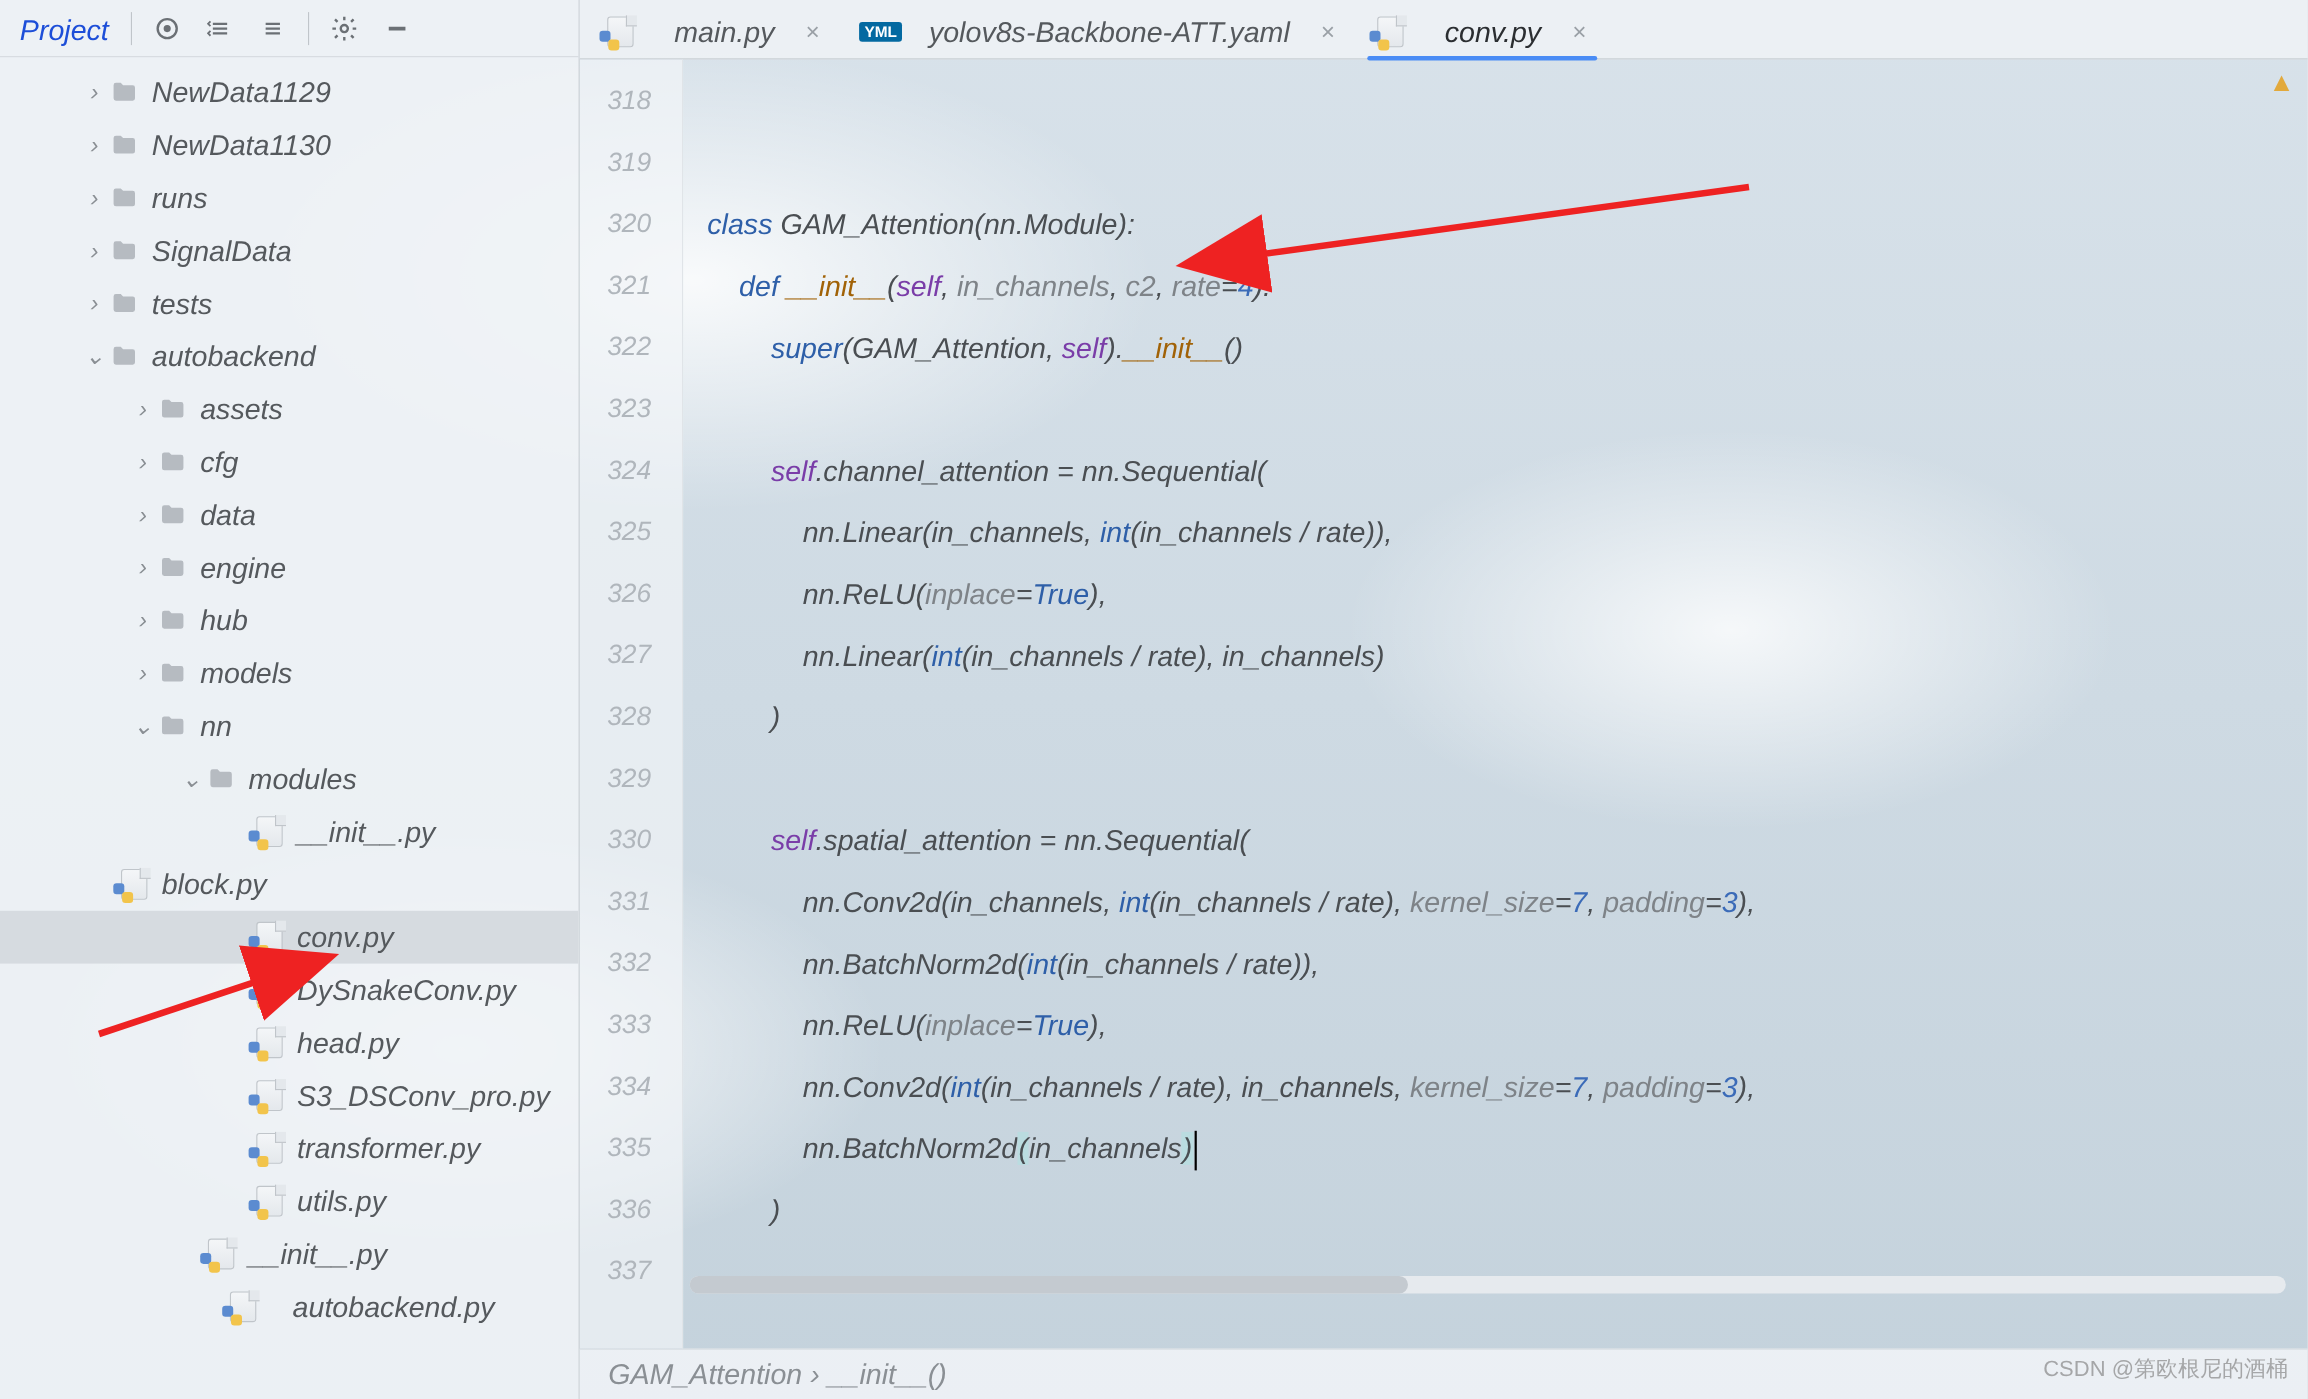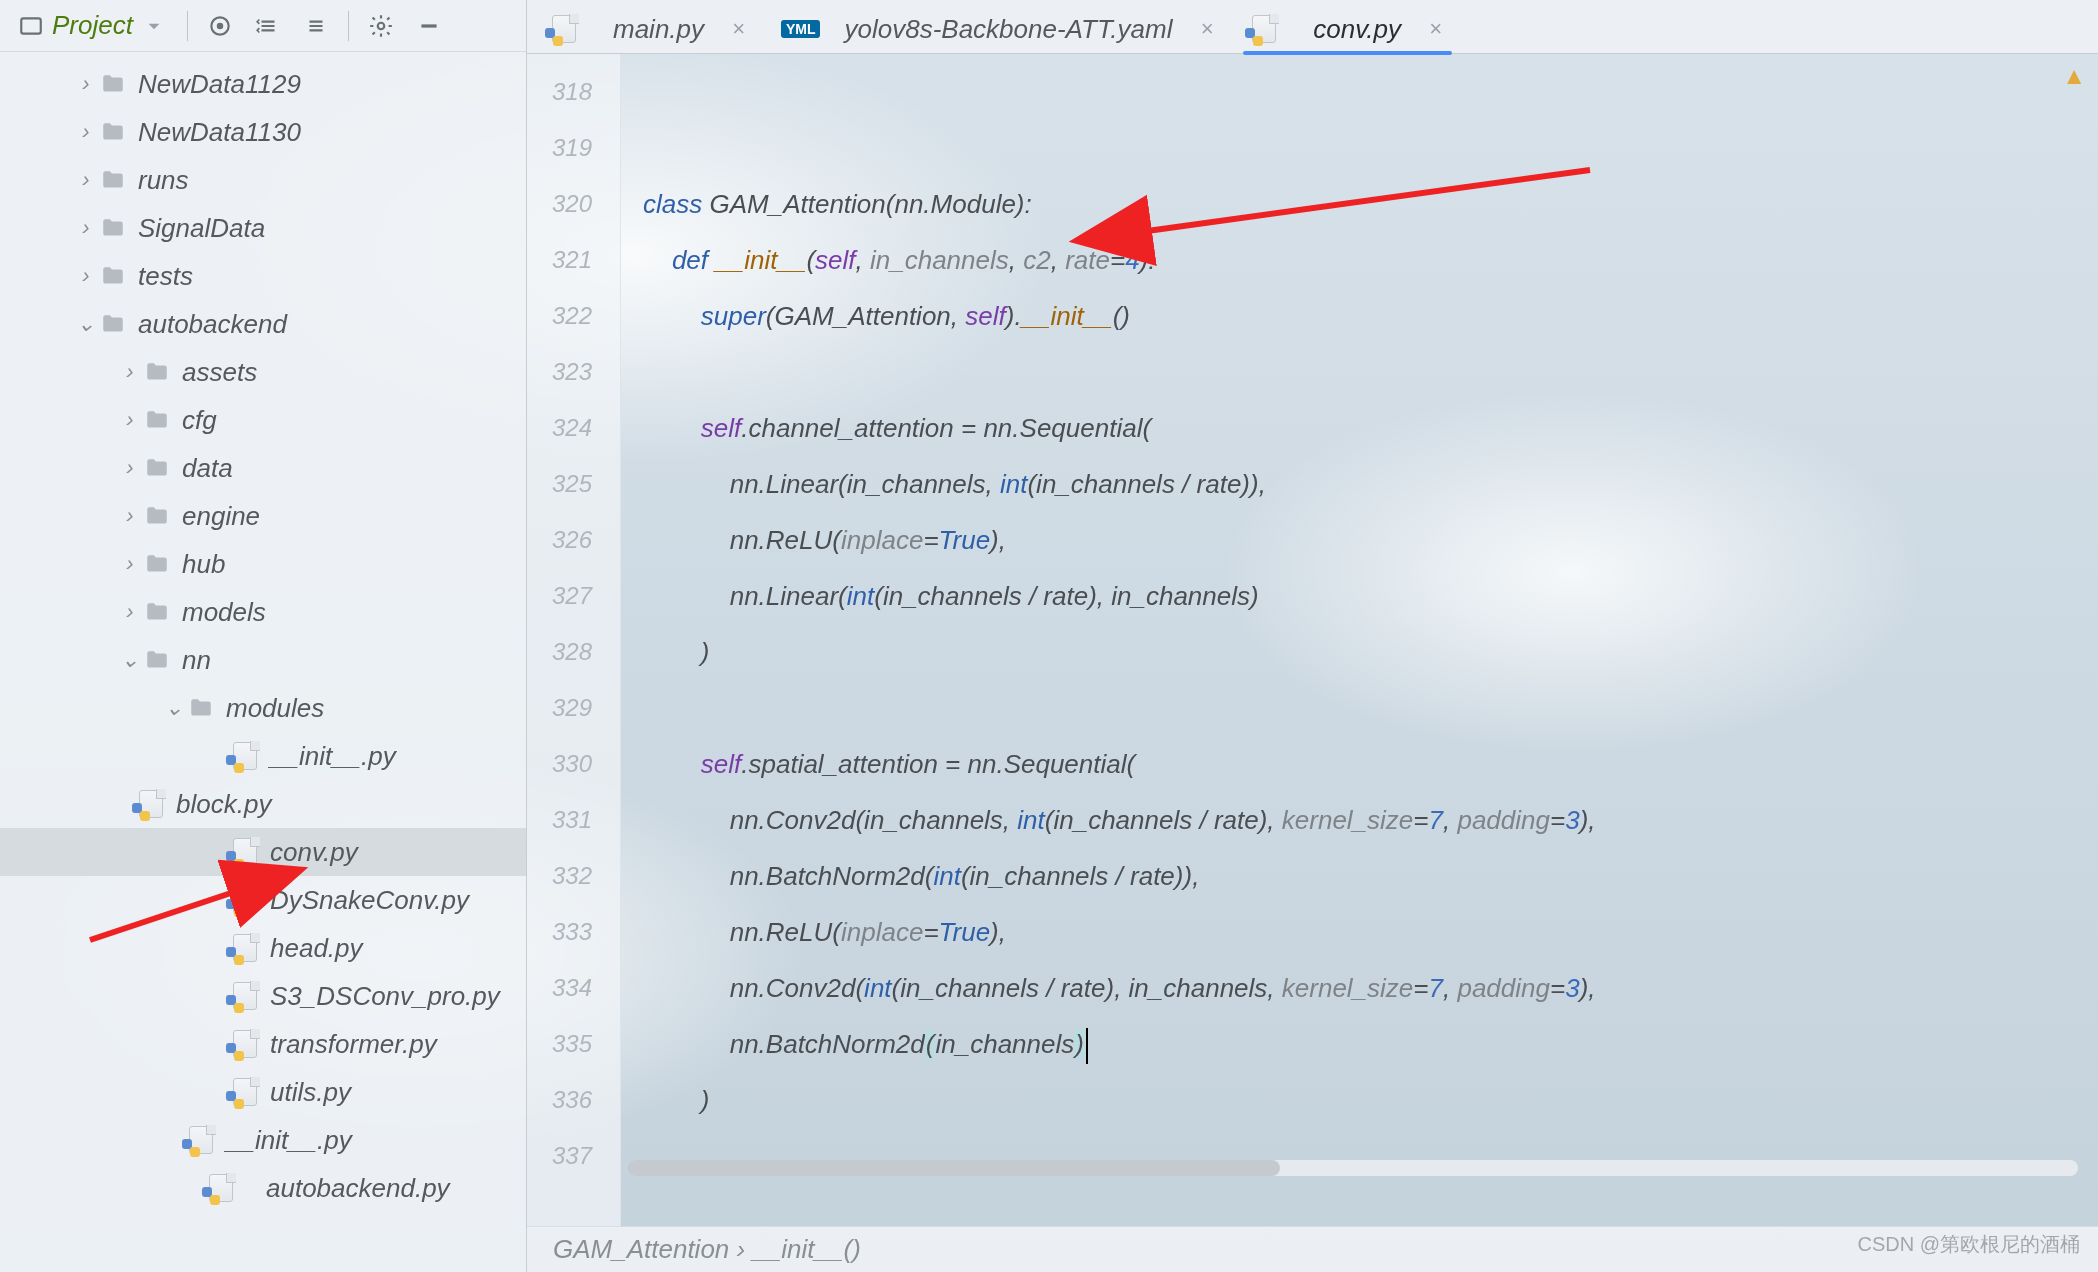--- a/index.html
+++ b/index.html
@@ -16,7 +16,7 @@
 .sidebar { width: 527px; background: rgba(240,243,246,0.9); display: flex; flex-direction: column; border-right: 1px solid #c8cdd2; }
 .sidebar-toolbar { height: 52px; display: flex; align-items: center; padding: 0 8px; gap: 4px; border-bottom: 1px solid #d5dadf; }
 .tb-btn { width: 44px; height: 44px; display:flex; align-items:center; justify-content:center; color:#6b7075; cursor:pointer; border-radius:4px; }
-.proj-select { display:flex; align-items:center; gap:8px; padding:0 10px; height:44px; color:#4d7c0f; font-size:26px; cursor:pointer; }
+.proj-select { display:flex; align-items:center; gap:8px; padding:0 10px; height:44px; color:#1d4ed8; font-size:26px; cursor:pointer;flex-direction:column; }
 .proj-select svg, .tb-btn svg { width:26px; height:26px; }
 .tb-sep { width:1px; height:30px; background:#c0c5ca; margin:0 6px; }
 .tree { flex:1; overflow:auto; padding-top:8px; }

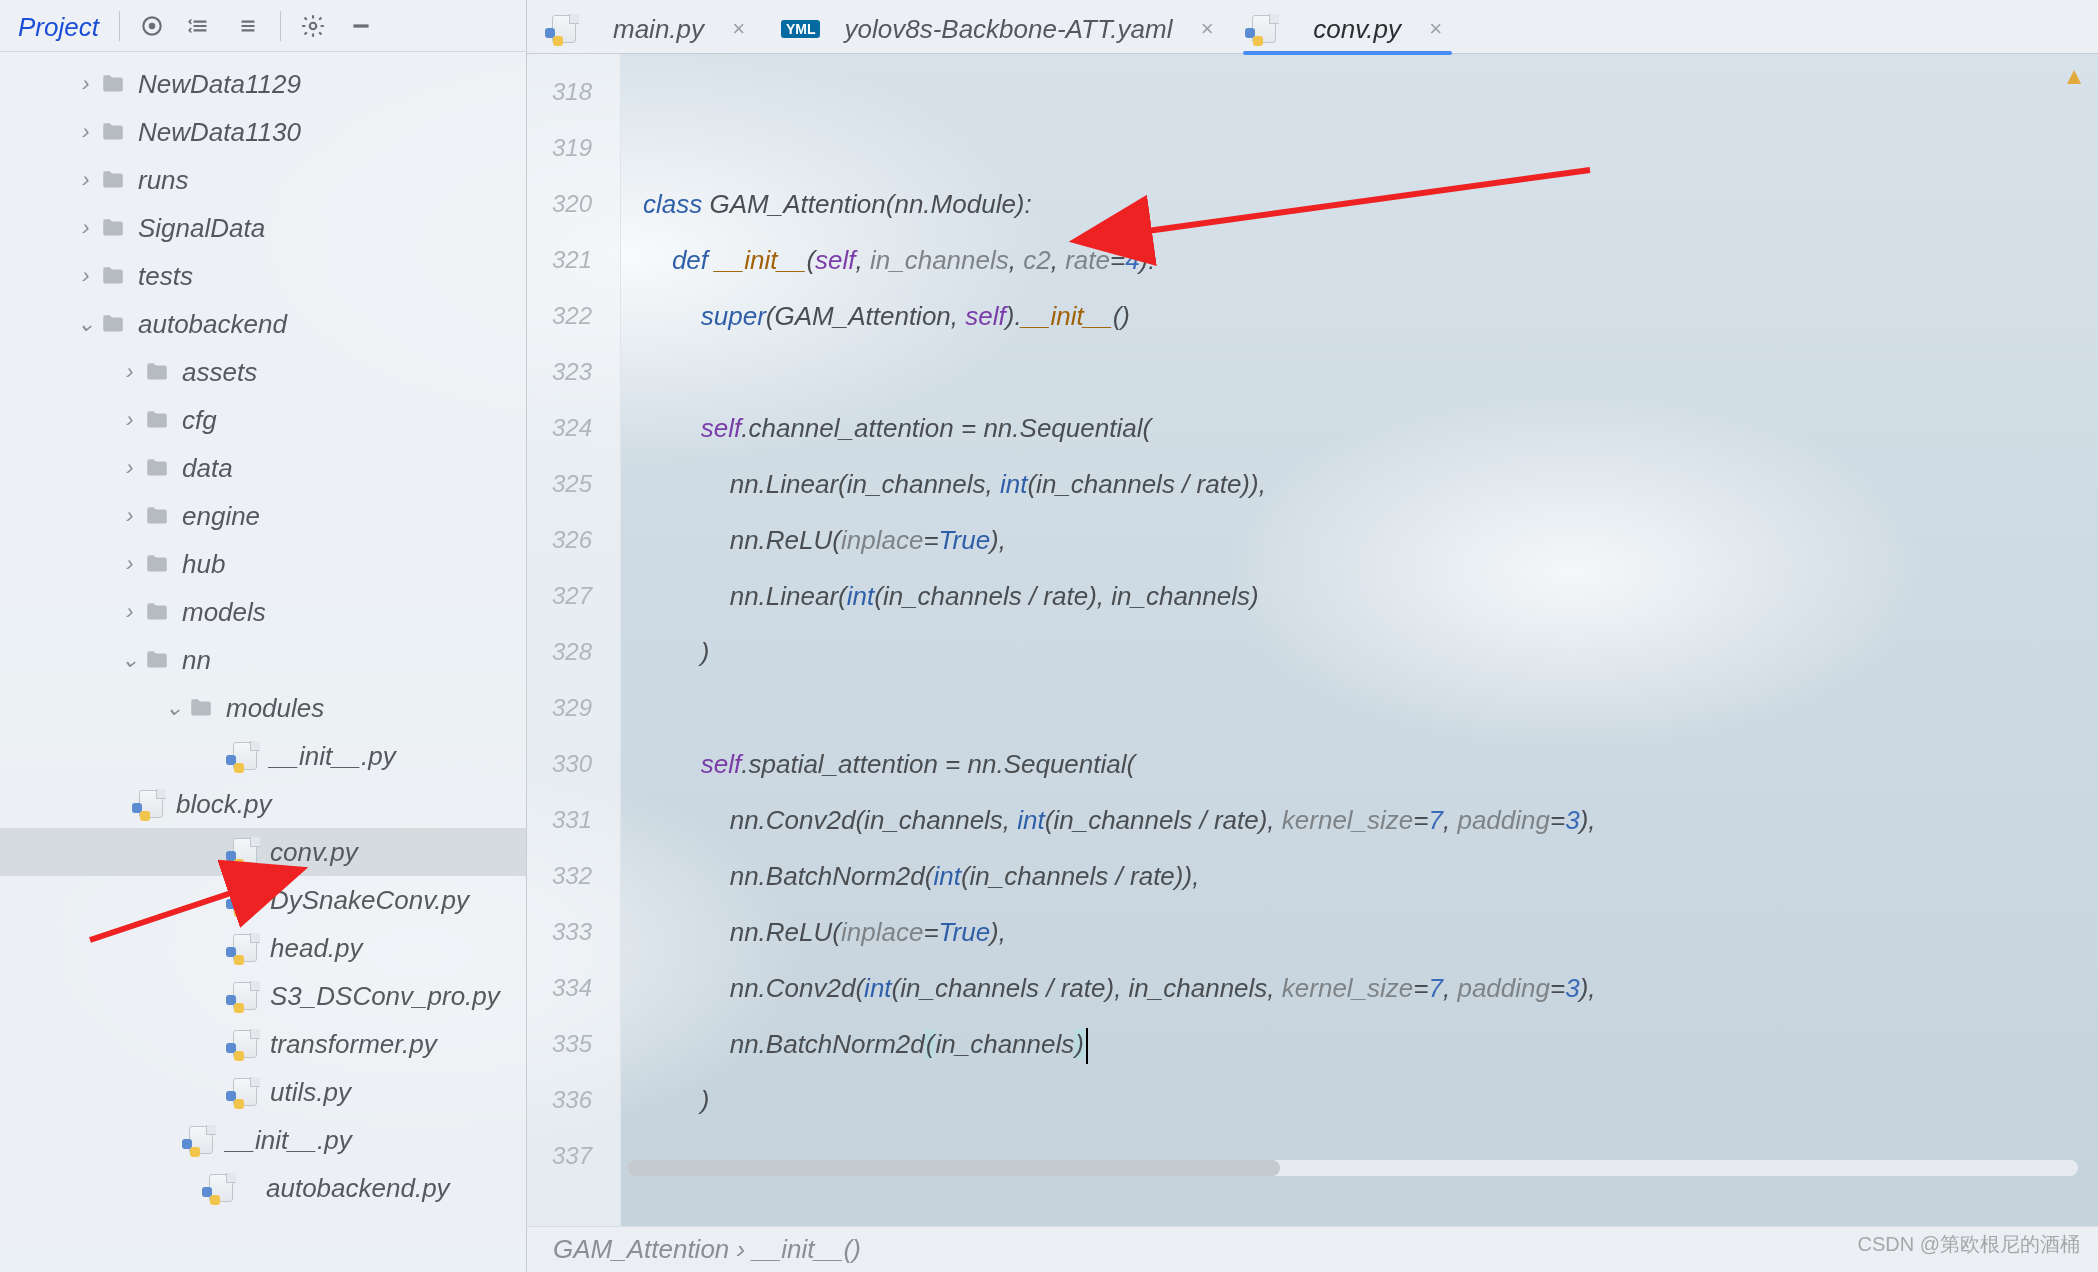--- a/index.html
+++ b/index.html
@@ -252,7 +252,7 @@
           </span>
           <span>__init__.py</span>
         </div>
-        <div class="tree-row" style="padding-left: 83px; margin-left: 29px;">
+        <div class="tree-row" style="padding-left: 83px;">
           <span class="chev"></span>
           <span class="pyfile-icon">
             <div class="pg"></div>

